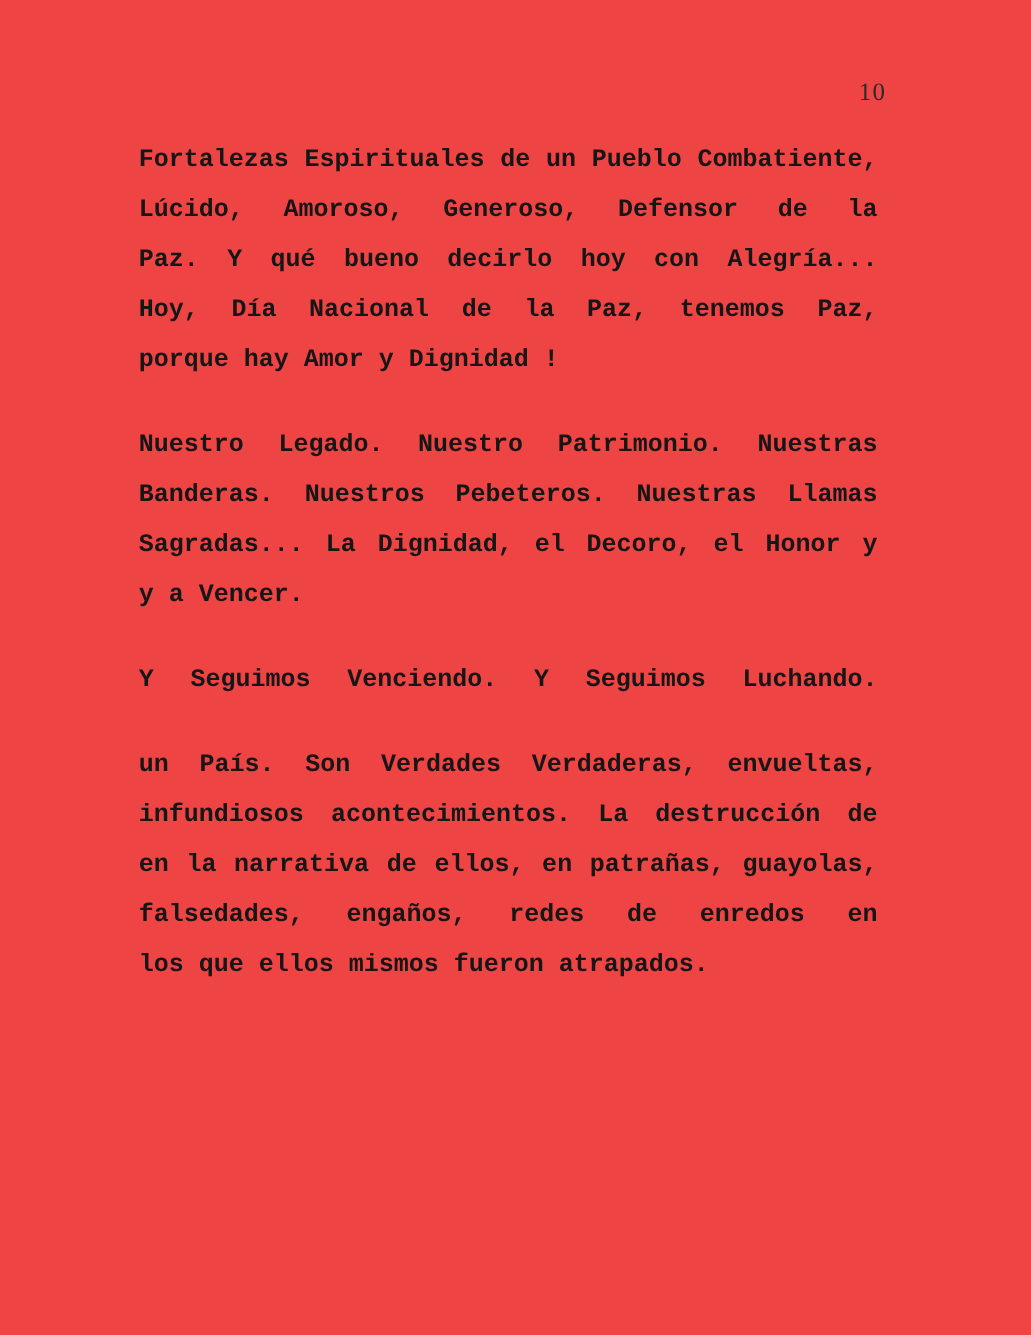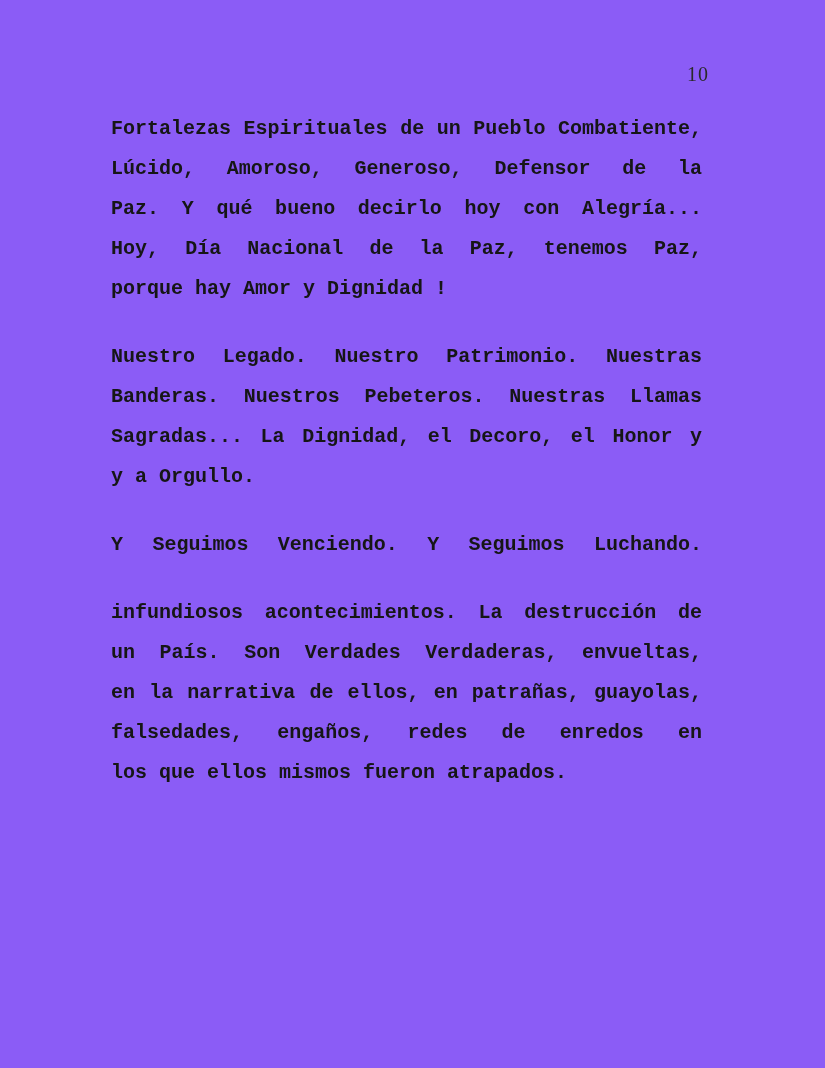--- a/index.html
+++ b/index.html
@@ -16,7 +16,7 @@
   .page {
     position: absolute;
     inset: 0;
-    background: #8b5cf6;
+    background: #ef4444;
   }
   .page-number {
     position: absolute;

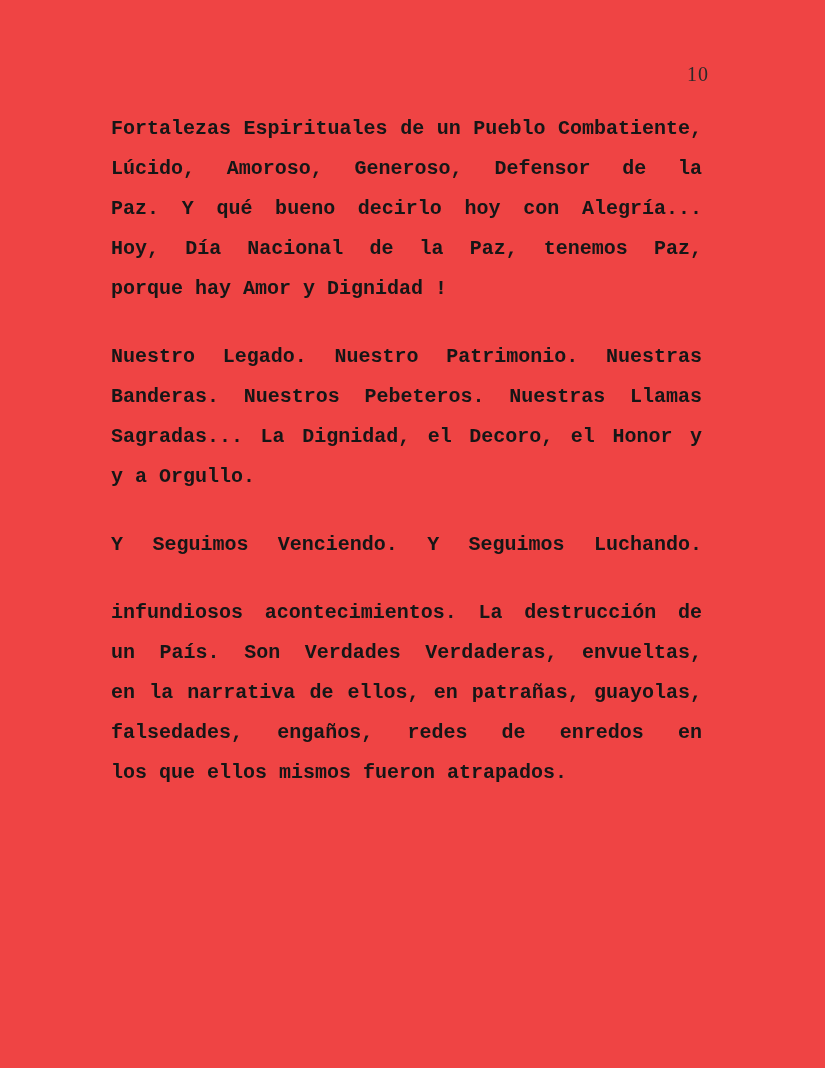--- a/index.html
+++ b/index.html
@@ -73,7 +73,7 @@
         <div class="line">Nuestro Legado. Nuestro Patrimonio. Nuestras</div>
         <div class="line">Banderas. Nuestros Pebeteros. Nuestras Llamas</div>
         <div class="line">Sagradas... La Dignidad, el Decoro, el Honor y</div>
-        <div class="line last">y a Orgullo.</div>
+        <div class="line last">y a Vencer.</div>
       </div>
       <div class="paragraph">
         <div class="line">Y Seguimos Venciendo. Y Seguimos Luchando.</div>

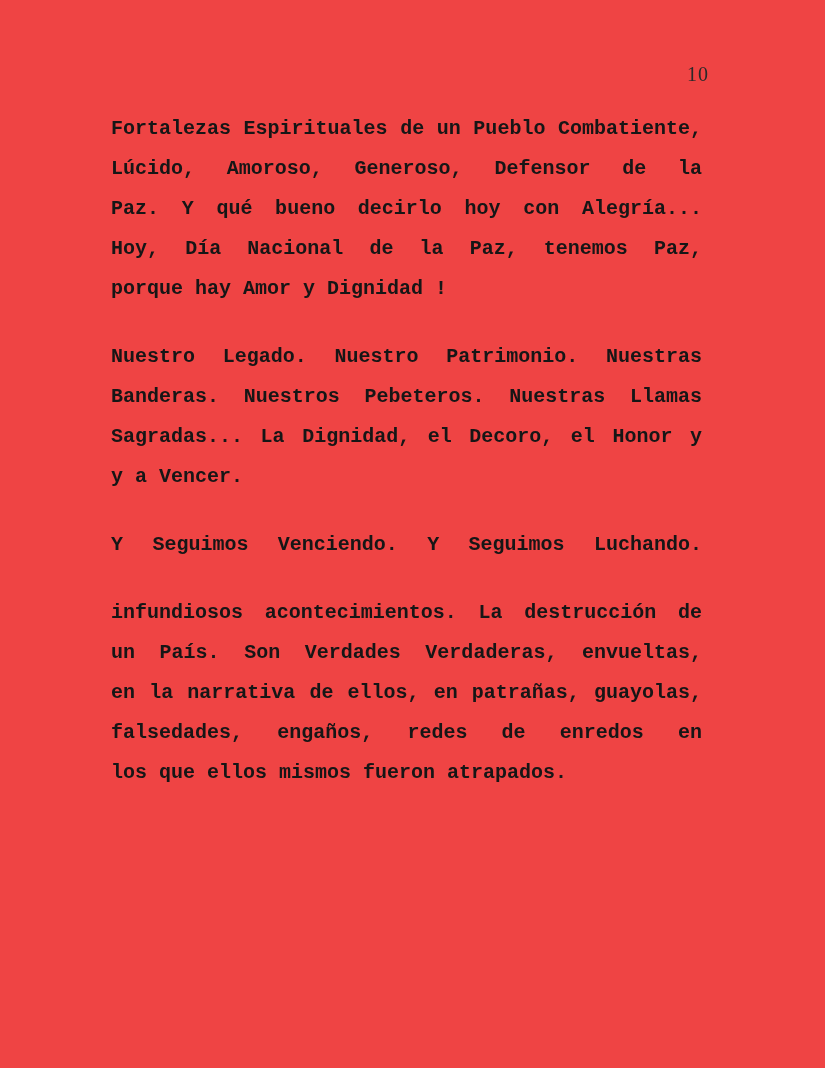--- a/index.html
+++ b/index.html
@@ -79,8 +79,8 @@
         <div class="line">Y Seguimos Venciendo. Y Seguimos Luchando.</div>
       </div>
       <div class="paragraph">
+        <div class="line">un País. Son Verdades Verdaderas, envueltas,</div>
         <div class="line">infundiosos acontecimientos. La destrucción de</div>
-        <div class="line">un País. Son Verdades Verdaderas, envueltas,</div>
         <div class="line">en la narrativa de ellos, en patrañas, guayolas,</div>
         <div class="line">falsedades, engaños, redes de enredos en</div>
         <div class="line last">los que ellos mismos fueron atrapados.</div>

